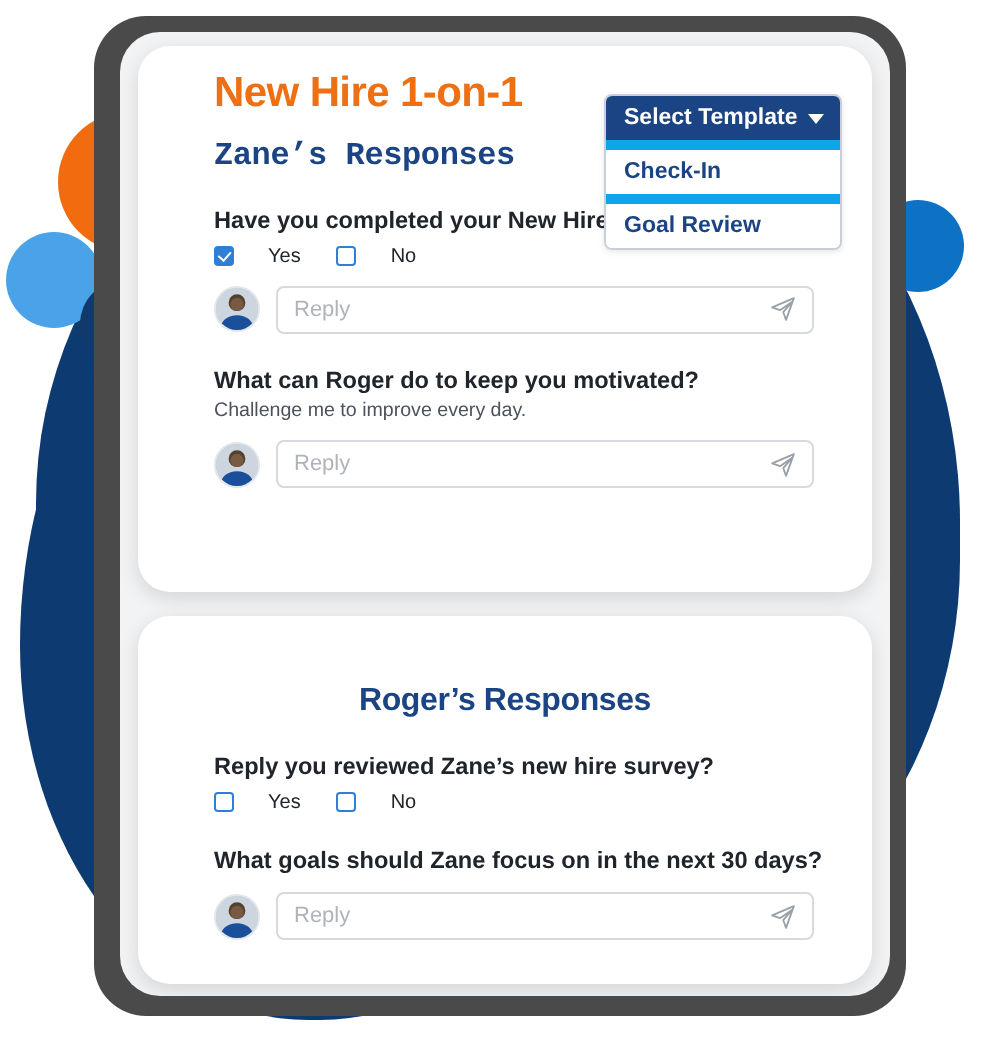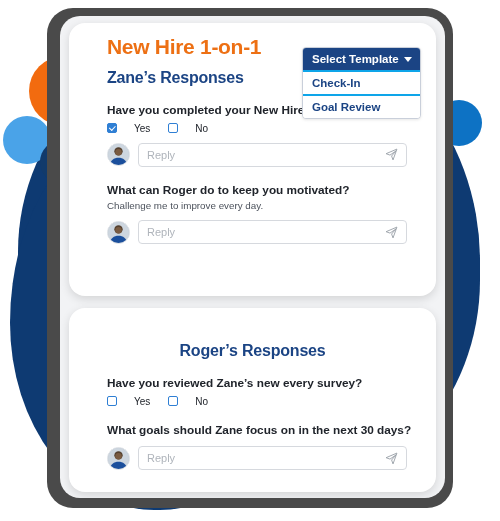--- a/index.html
+++ b/index.html
@@ -175,7 +175,7 @@
     font-weight: bold;
     letter-spacing: -0.2px;
   }
-  .sec-title.left { margin: 0 0 0 38px; }
+  .sec-title.left { margin: 0 0 0 38px; font-family: Liberation Mono, monospace; }
   .sec-title.center { text-align: center; margin: 0; }
 
   

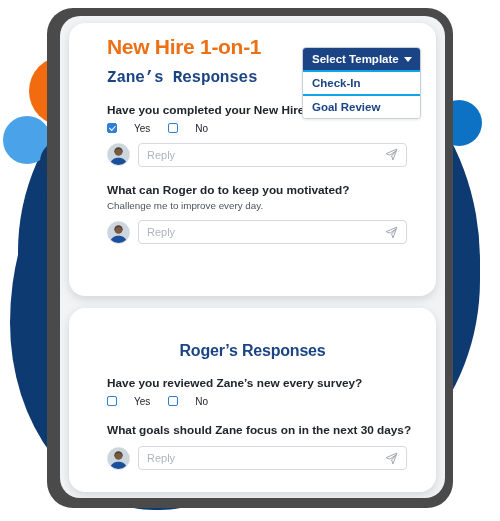--- a/index.html
+++ b/index.html
@@ -164,7 +164,7 @@
     font-weight: bold;
     padding: 5px 9px;
     background: #FFFFFF;
-    border-top: 2px solid #0ea5e9;
+    border-top: 5px solid #0ea5e9;
     cursor: pointer;
   }
 

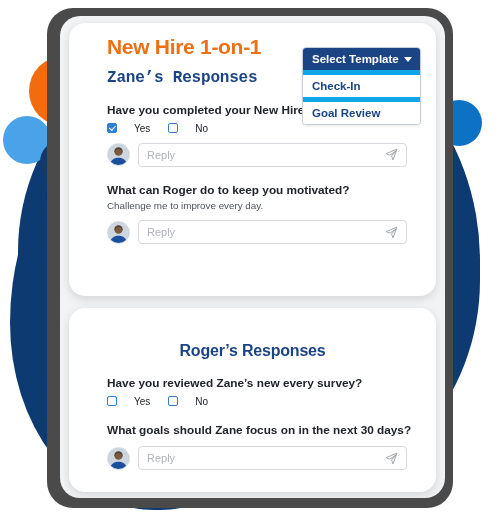--- a/index.html
+++ b/index.html
@@ -366,7 +366,7 @@
         <div class="sec-title center" style="margin-top:34px;">Roger’s Responses</div>
 
         <div class="qblock mt16">
-          <div class="qtext">Have you reviewed Zane’s new every survey?</div>
+          <div class="qtext">Reply you reviewed Zane’s new hire survey?</div>
 
           <div class="checks">
             <div class="chk-wrap">

